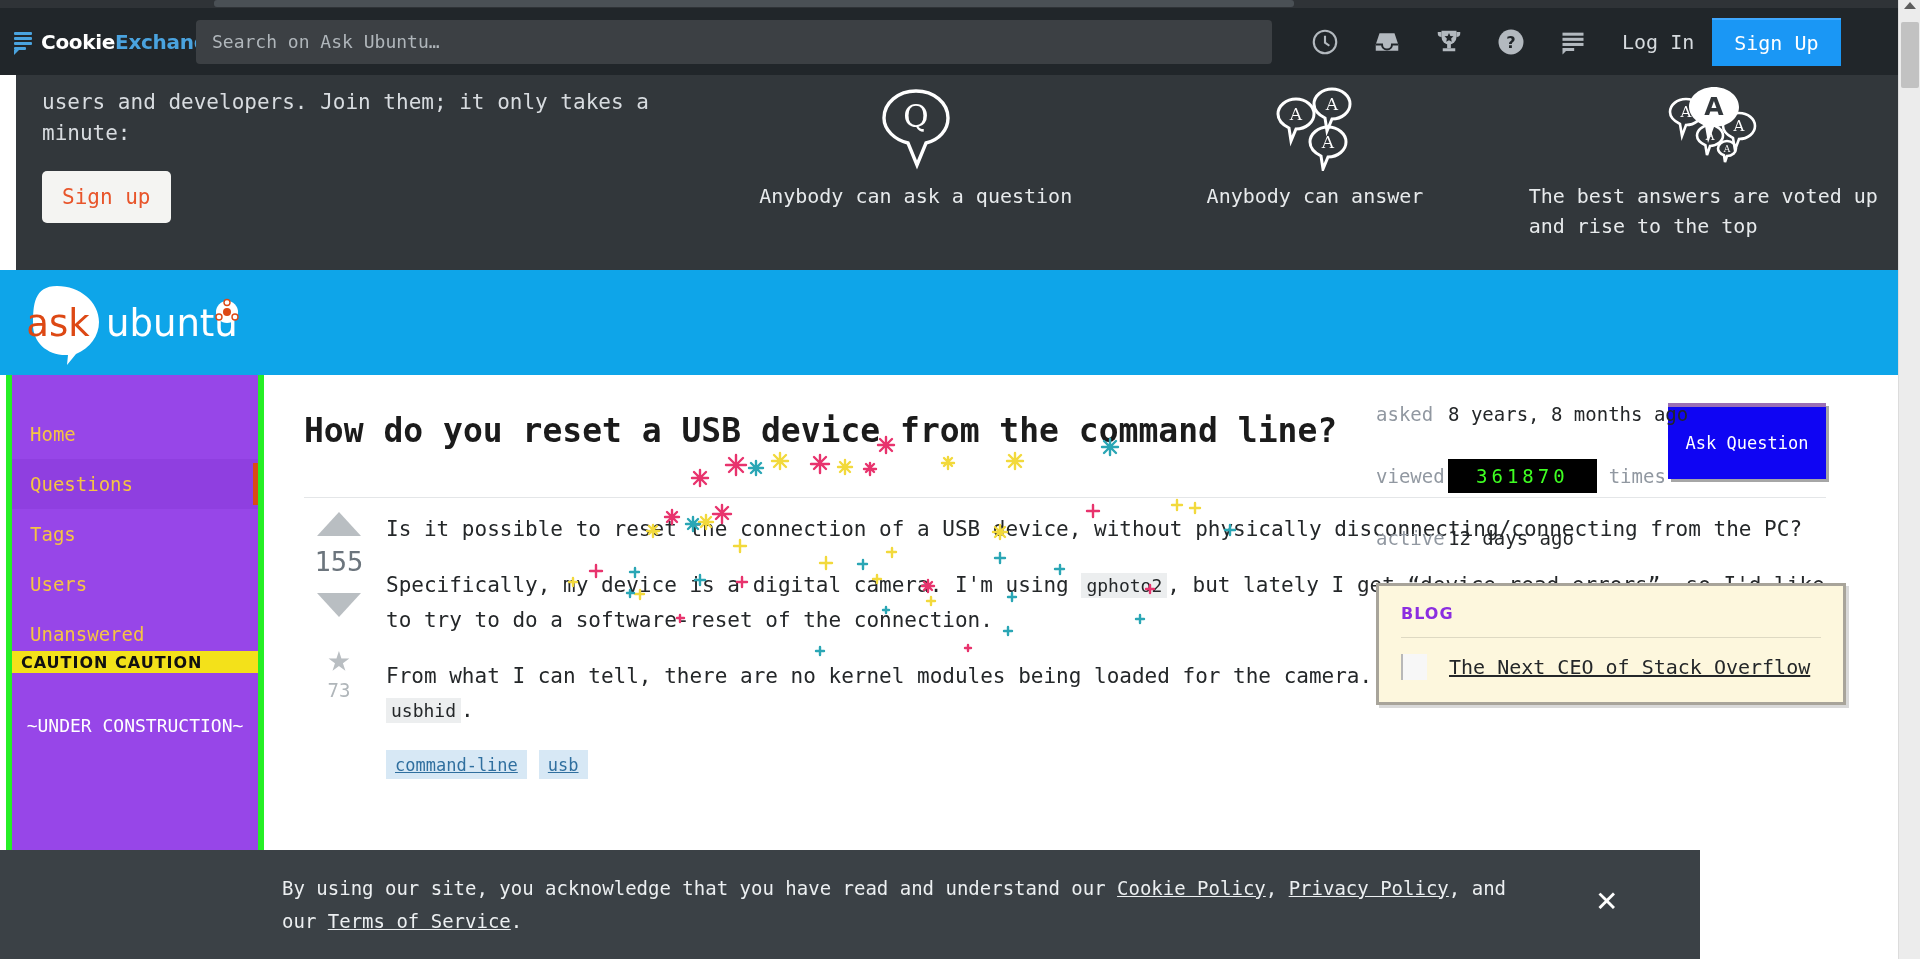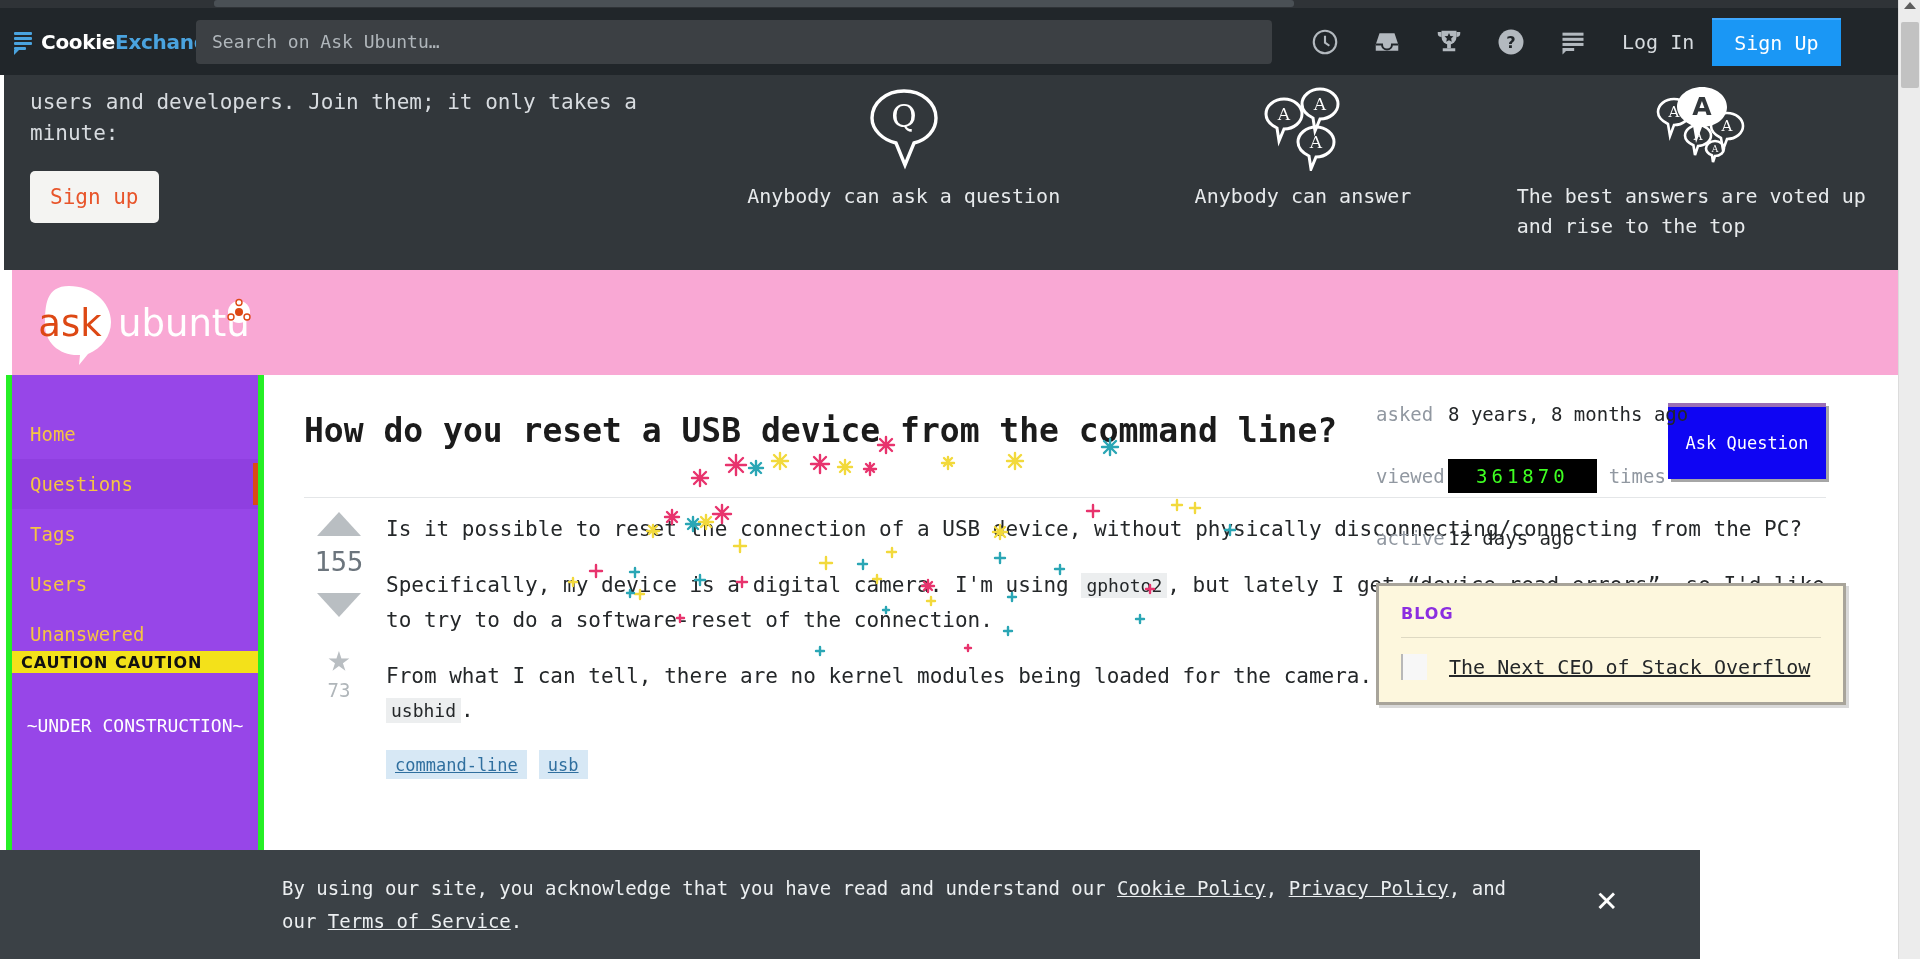--- a/index.html
+++ b/index.html
@@ -95,7 +95,7 @@
 
   
   .hero {
-    position:absolute; top:75px; left:4px; width:1898px; height:195px;
+    position:absolute; top:75px; left:16px; width:1898px; height:195px;
     background:#32373b;
     display:flex;
   }

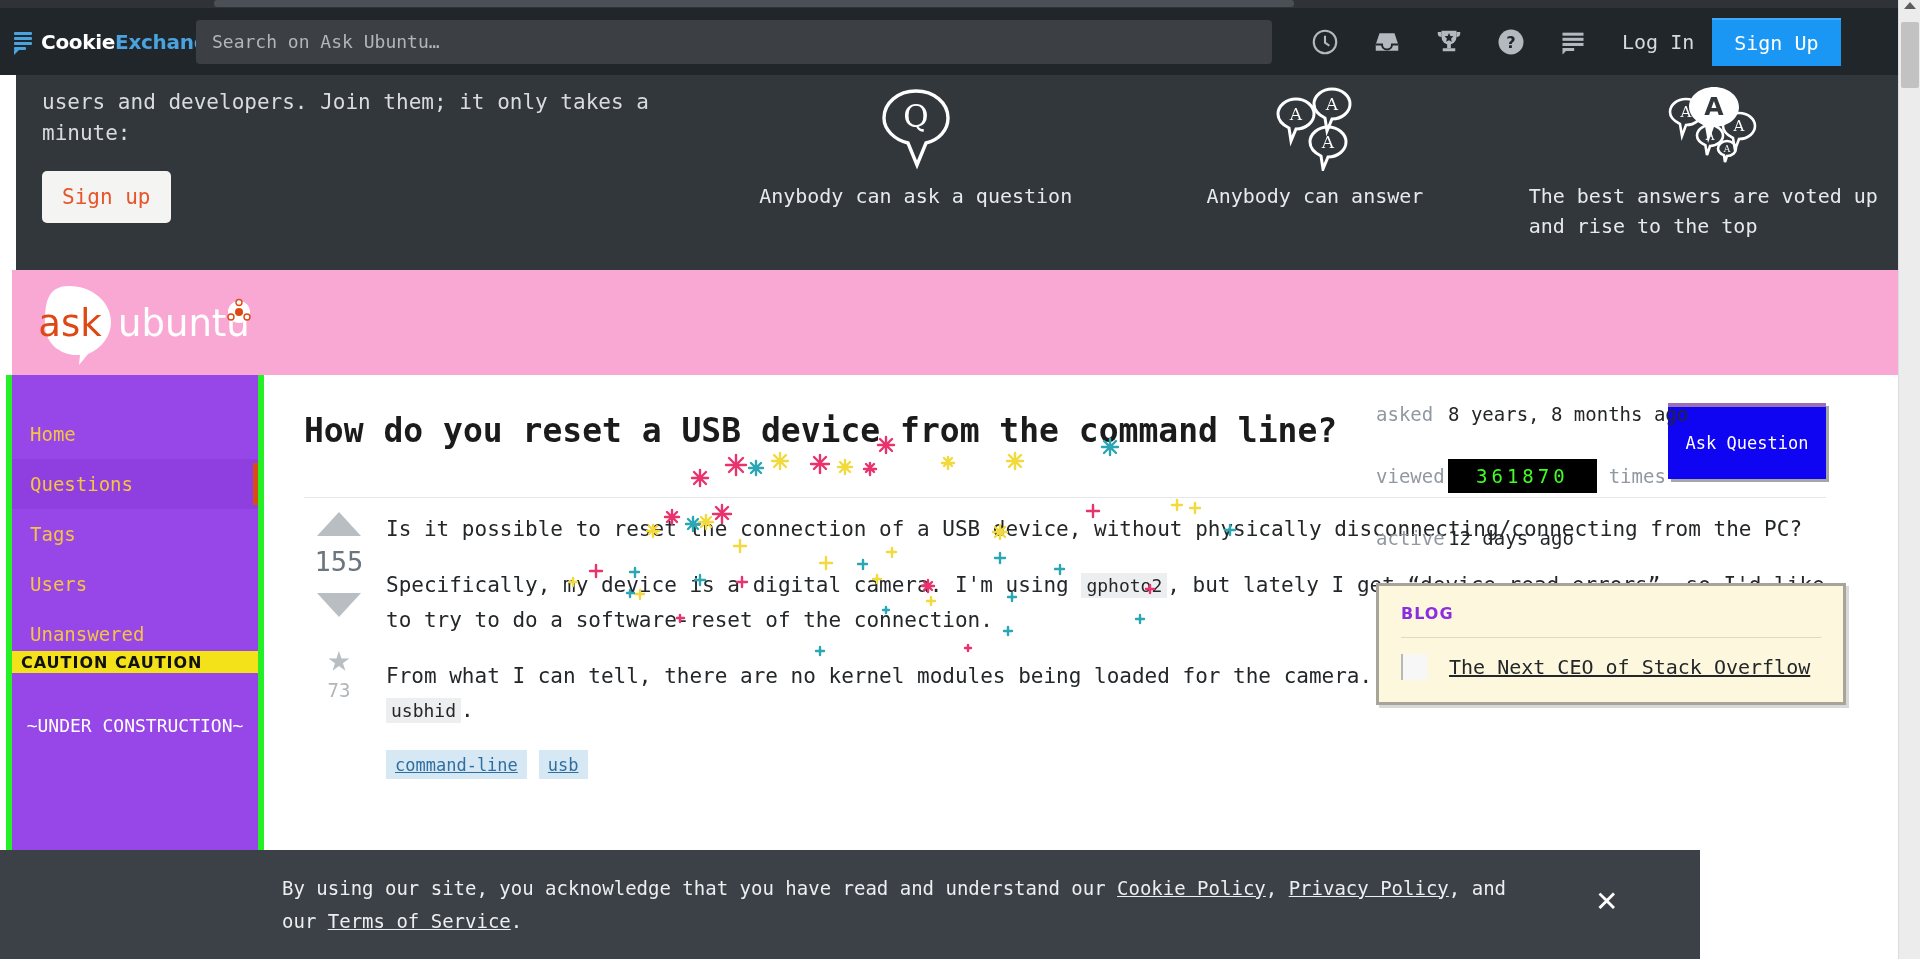--- a/index.html
+++ b/index.html
@@ -122,8 +122,8 @@
 
   
   .au-banner {
-    position:absolute; top:270px; left:12px; width:1898px; height:105px;
-    background:#f9a8d4;
+    position:absolute; top:270px; left:0; width:1898px; height:105px;
+    background:#0ea5e9;
   }
   .au-logo { position:absolute; left:10px; top:10px; }
 

